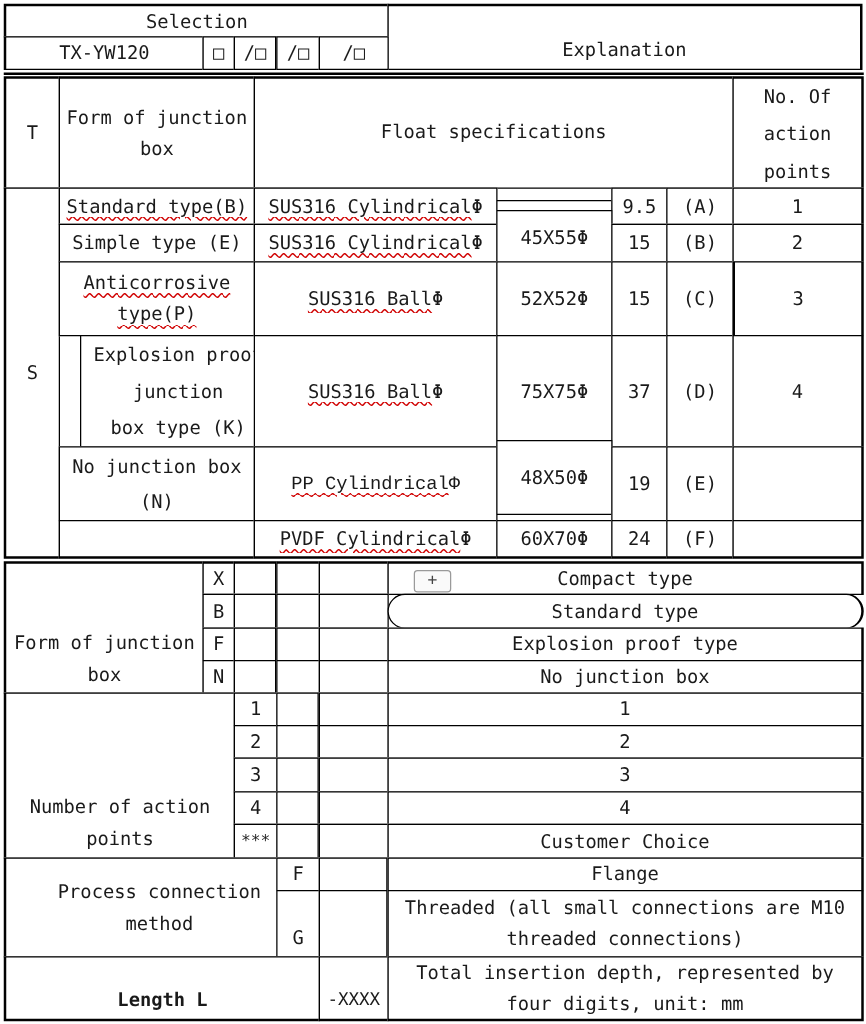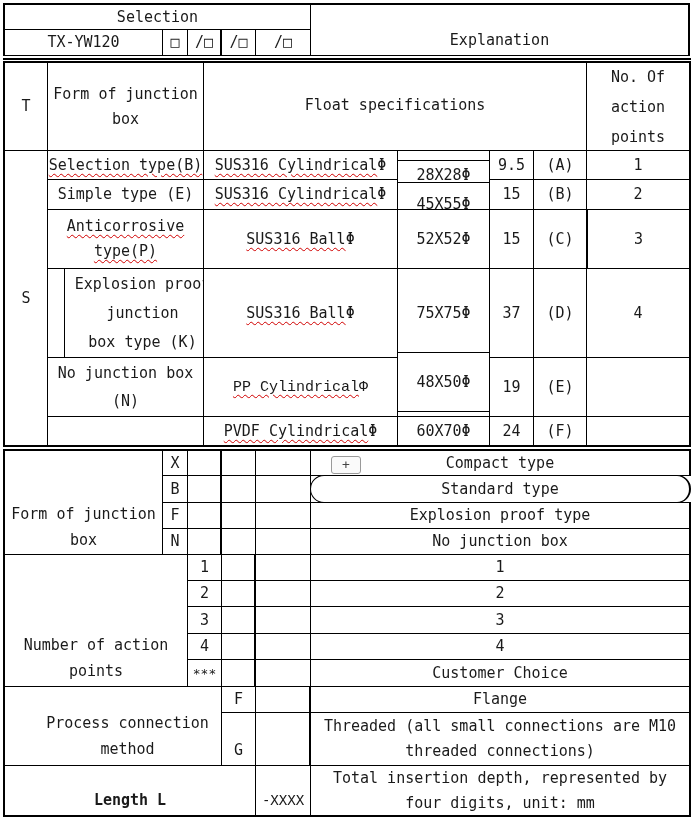--- a/index.html
+++ b/index.html
@@ -41,7 +41,7 @@
 
 <div class="c thick-l thick-b" style="left:3px;top:150px;width:45px;height:297px;">S</div>
 
-<div class="c" style="left:47px;top:150px;width:157px;height:30px;"><span class="squig">Selection type(B)</span></div>
+<div class="c" style="left:47px;top:150px;width:157px;height:30px;"><span class="squig">Standard type(B)</span></div>
 <div class="c" style="left:203px;top:150px;width:195px;height:30px;"><span class="squig-wrap"><span class="squig">SUS316 Cylindrical</span><span>Φ</span></span></div>
 <div class="c" style="left:397px;top:160px;width:93px;height:30px;">28X28Φ</div>
 <div class="c" style="left:489px;top:150px;width:45px;height:30px;">9.5</div>

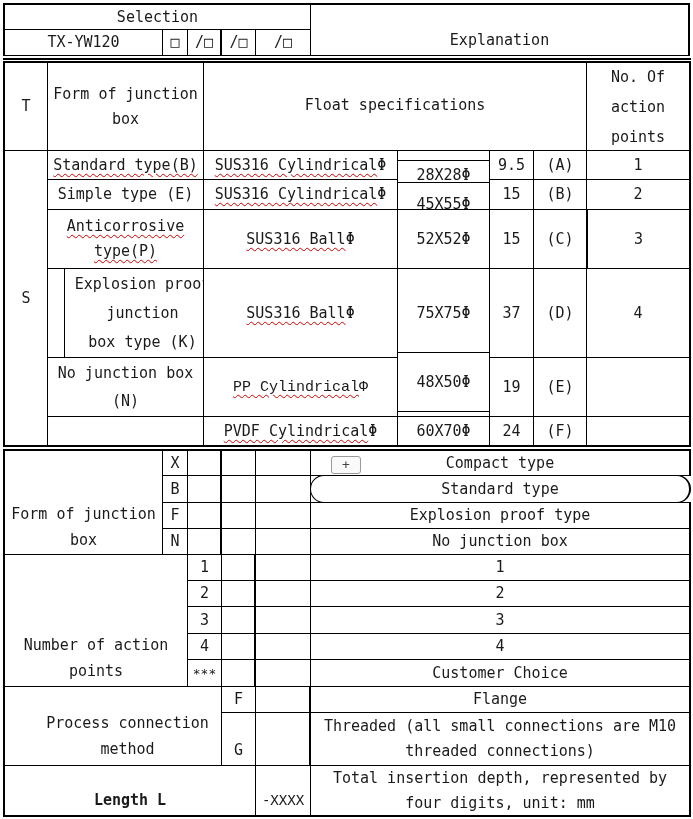--- a/index.html
+++ b/index.html
@@ -50,7 +50,7 @@
 
 <div class="c" style="left:47px;top:179px;width:157px;height:31px;">Simple type (E)</div>
 <div class="c" style="left:203px;top:179px;width:195px;height:31px;"><span><span class="squig">SUS316 Cylindrical</span><span>Φ</span></span></div>
-<div class="c" style="left:397px;top:182px;width:93px;height:45px;">45X55Φ</div>
+<div class="c" style="left:397px;top:168px;width:93px;height:45px;">45X55Φ</div>
 <div class="c" style="left:489px;top:179px;width:45px;height:31px;">15</div>
 <div class="c" style="left:533px;top:179px;width:54px;height:31px;">(B)</div>
 <div class="c thick-r" style="left:586px;top:179px;width:105px;height:31px;">2</div>

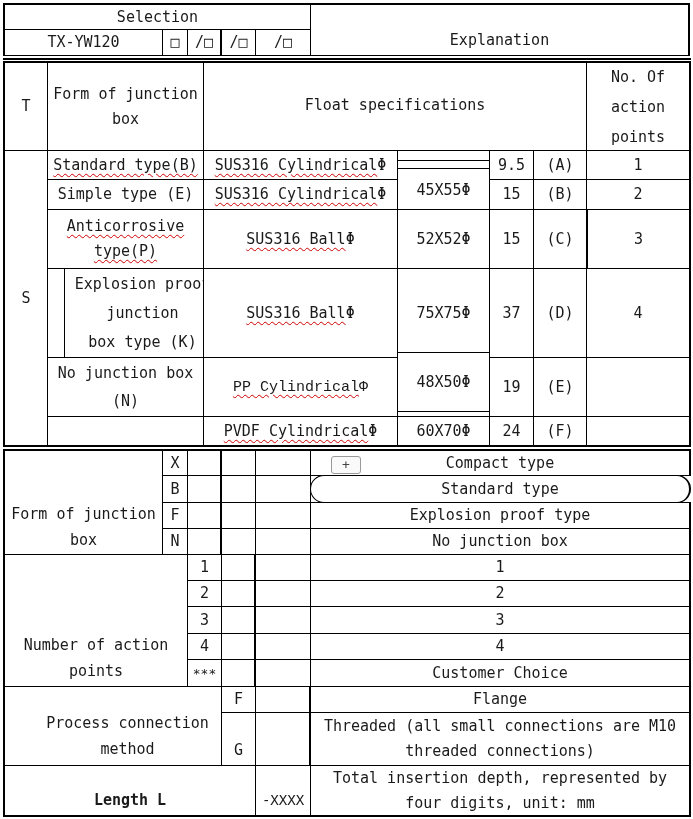--- a/index.html
+++ b/index.html
@@ -144,7 +144,7 @@
 <div class="c" style="left:255px;top:659px;width:56px;height:28px;"></div>
 <div class="c thick-r" style="left:310px;top:659px;width:381px;height:28px;">Customer Choice</div>
 
-<div class="c thick-l" style="left:3px;top:686px;width:248px;height:80px;align-items:flex-end;padding-bottom:3px;line-height:26px;">Process connection
+<div class="c thick-l" style="left:3px;top:686px;width:248px;height:80px;align-items:flex-end;padding-bottom:13px;line-height:26px;">Process connection
 method</div>
 <div class="c" style="left:221px;top:686px;width:35px;height:27px;">F</div>
 <div class="c" style="left:255px;top:686px;width:56px;height:27px;border-right-width:2px;"></div>

